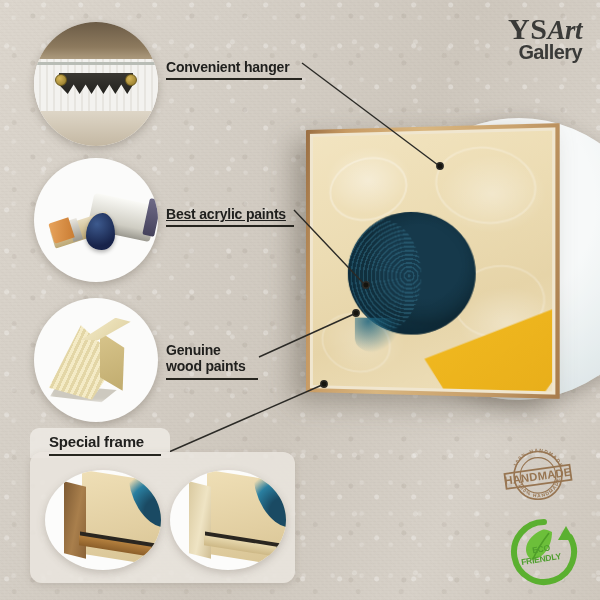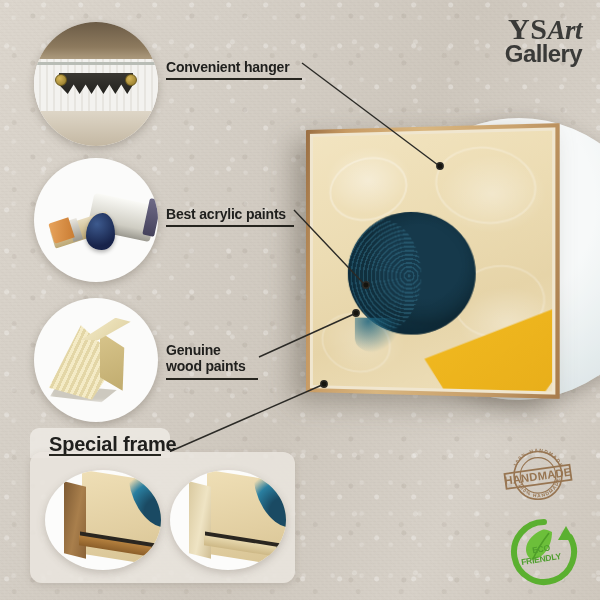--- a/index.html
+++ b/index.html
@@ -47,7 +47,7 @@
     font-style:italic; font-size:27px; font-weight:700;
     letter-spacing:-.5px;
   }
-  .logo-l2 { font-family:"Liberation Sans", sans-serif; font-size:24px; font-weight:700; letter-spacing:-.6px; margin-top:-2px;}
+  .logo-l2 { font-family:"Liberation Sans", sans-serif; font-size:20px; font-weight:700; letter-spacing:-.6px; margin-top:-2px;}
 
   
   .art-wrap { position:absolute; left:300px; top:112px; width:290px; height:300px; }

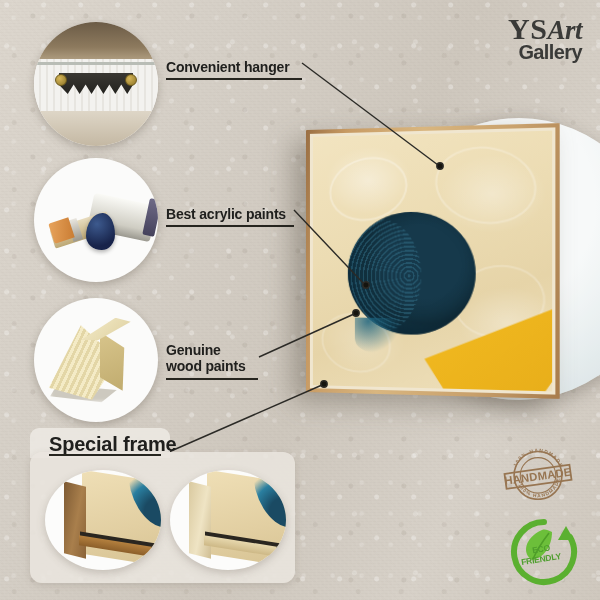--- a/index.html
+++ b/index.html
@@ -199,7 +199,7 @@
   }
   .lbl-1 { left:166px; top:43px; }
   .lbl-1 .bar { width:136px; }
-  .lbl-2 { left:166px; top:190px; }
+  .lbl-2 { left:166px; top:190px;text-decoration:underline; }
   .lbl-2 .bar { width:128px; }
   .lbl-3 { left:166px; top:326px; }
   .lbl-3 .bar { width:92px; }

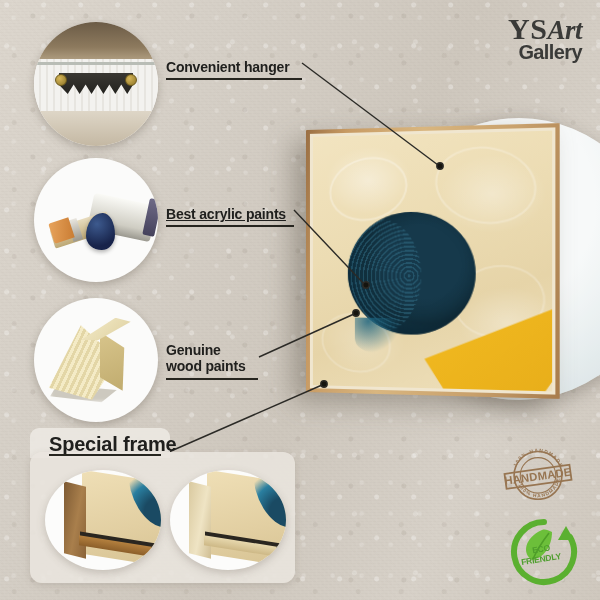--- a/index.html
+++ b/index.html
@@ -223,7 +223,7 @@
   }
   .sf-tab-text {
     position:absolute; left:49px; top:433px;
-    font-size:20px; font-weight:700; color:#20201e; letter-spacing:-.2px;
+    font-size:15px; font-weight:700; color:#20201e; letter-spacing:-.2px;
   }
   .sf-tab-bar { position:absolute; left:49px; top:454px; width:112px; height:2px; background:#26251f; }
 

